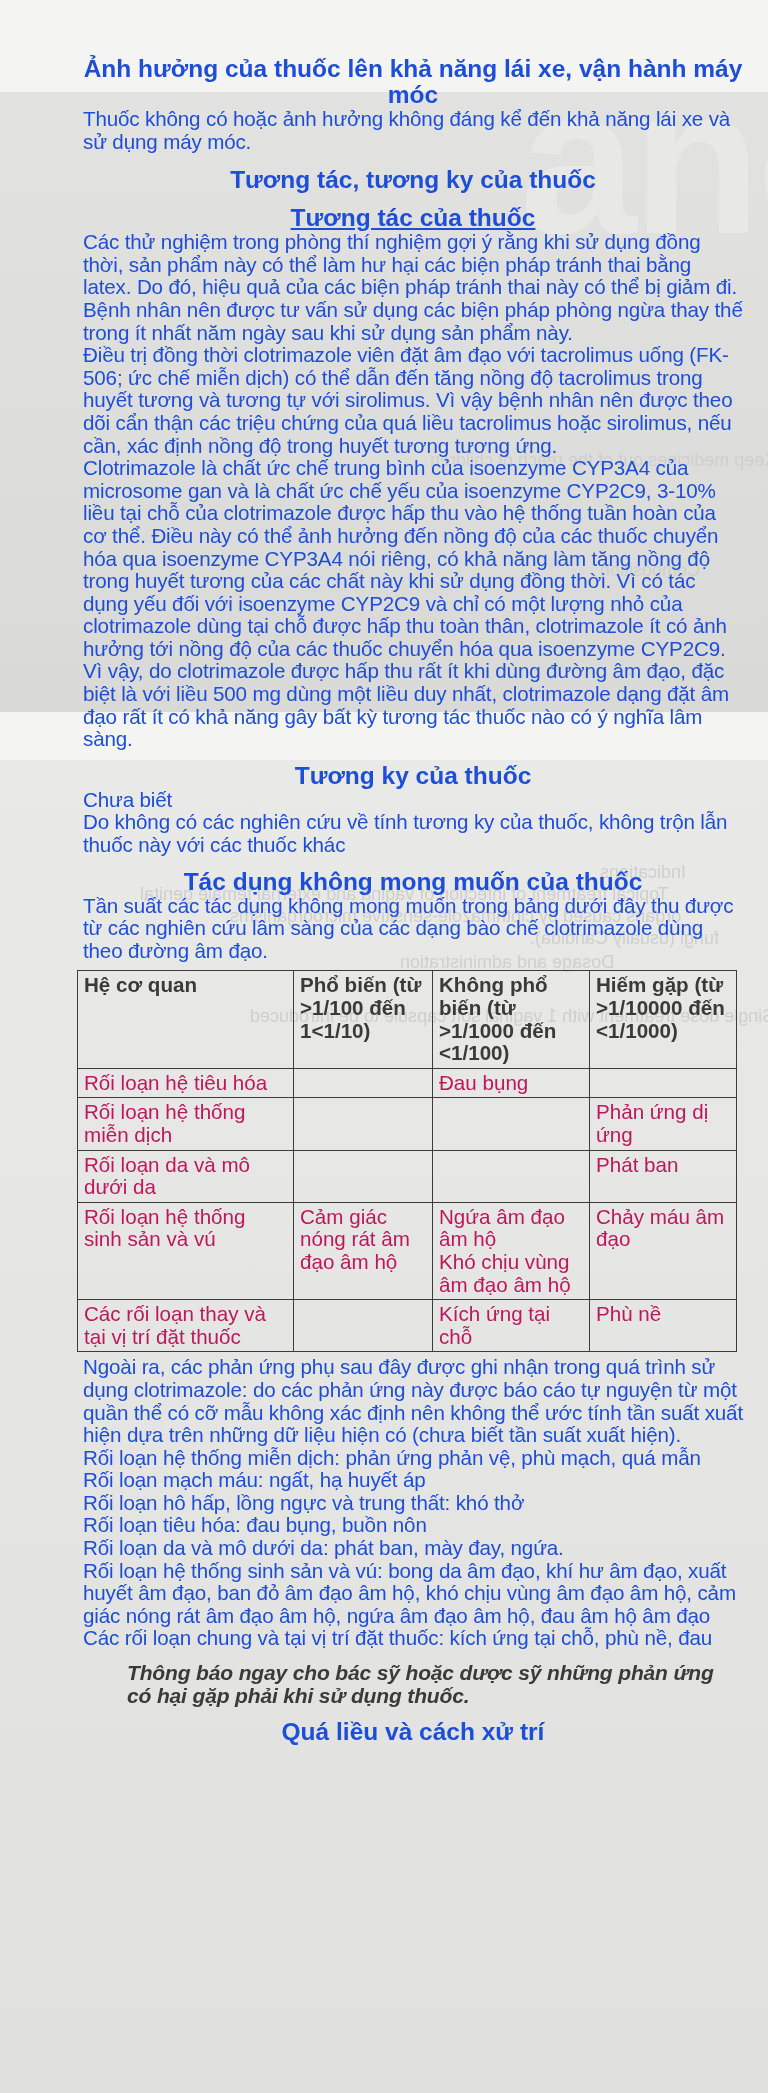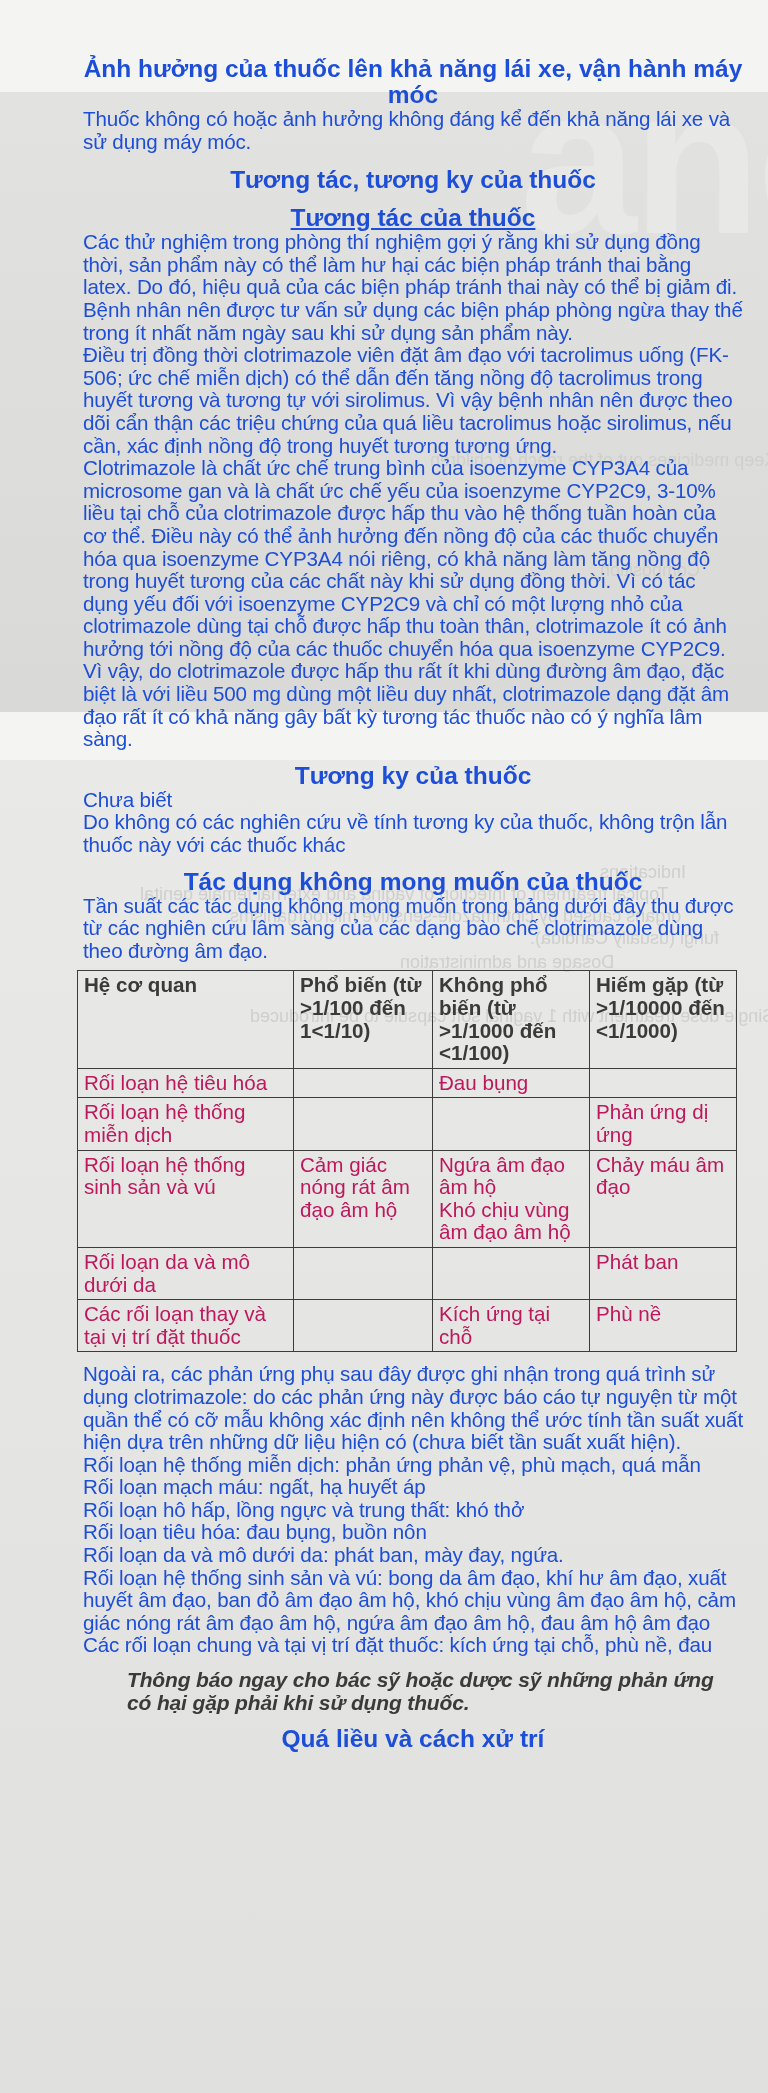--- a/index.html
+++ b/index.html
@@ -117,6 +117,12 @@
         <td>Phản ứng dị ứng</td>
       </tr>
       <tr>
+        <td>Rối loạn da và mô dưới da</td>
+        <td></td>
+        <td></td>
+        <td>Phát ban</td>
+      </tr>
+      <tr>
         <td>Rối loạn hệ thống sinh sản và vú</td>
         <td>Cảm giác nóng rát âm đạo âm hộ</td>
         <td>
@@ -124,12 +130,6 @@
           <span class="cell-line">Khó chịu vùng âm đạo âm hộ</span>
         </td>
         <td>Chảy máu âm đạo</td>
-      </tr>
-      <tr>
-        <td>Rối loạn da và mô dưới da</td>
-        <td></td>
-        <td></td>
-        <td>Phát ban</td>
       </tr>
       <tr>
         <td>Các rối loạn thay và tại vị trí đặt thuốc</td>

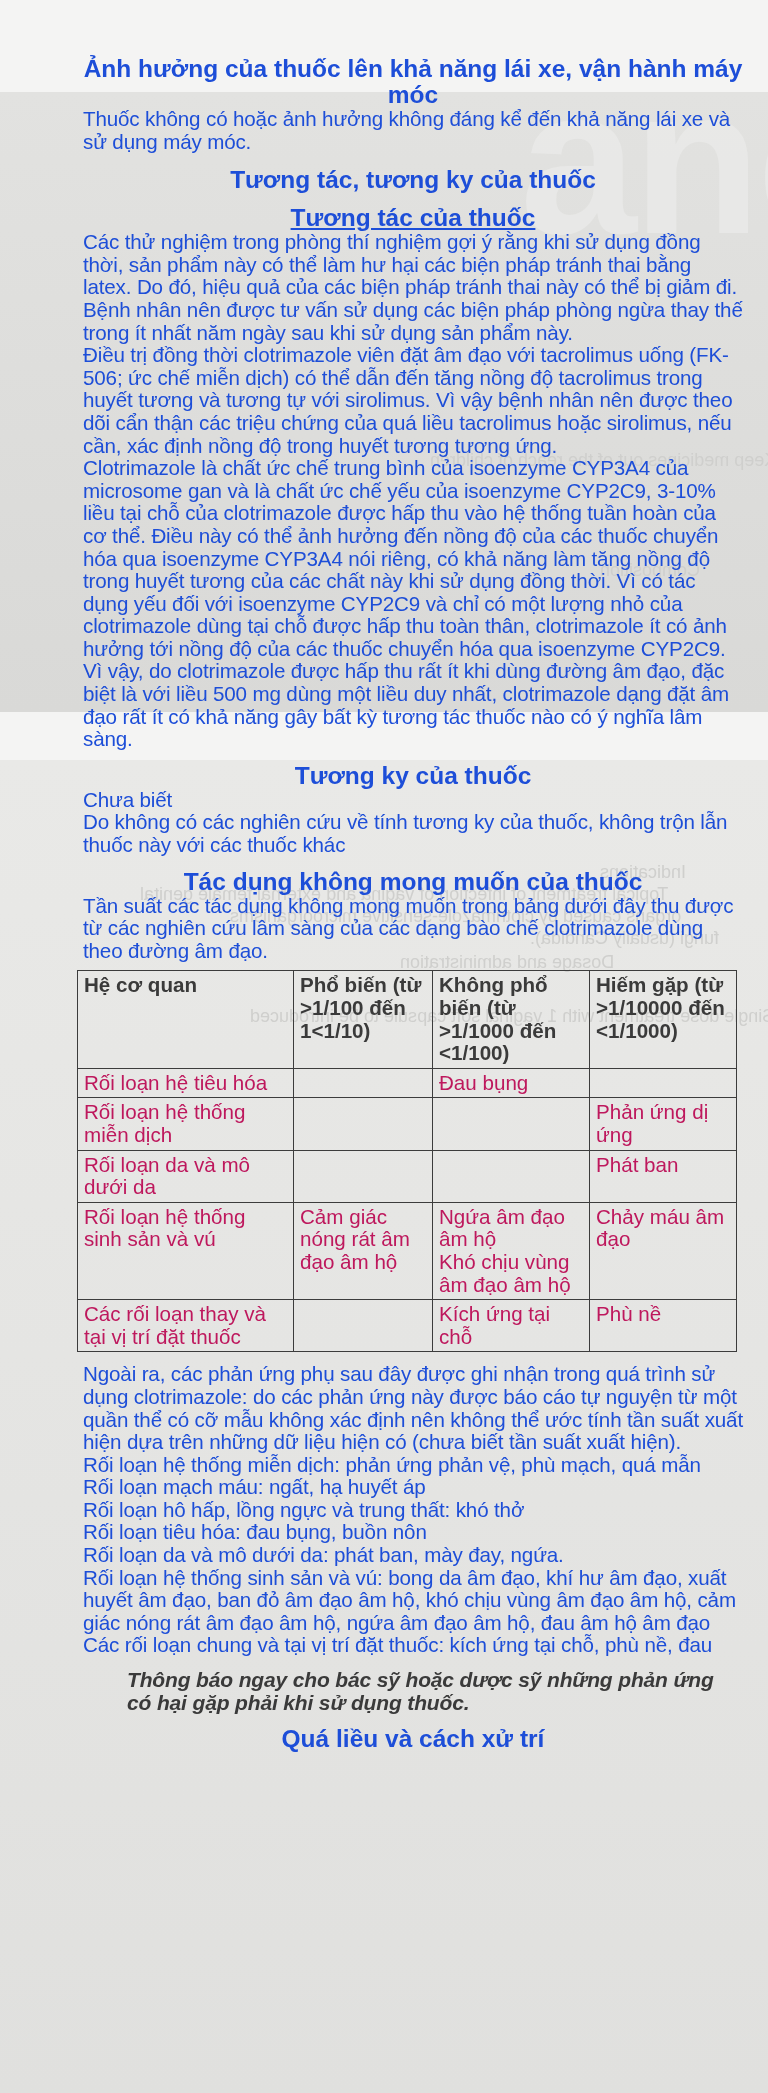--- a/index.html
+++ b/index.html
@@ -140,7 +140,7 @@
     </tbody>
       </table>
 
-    <p class="mt-s" style="margin-top:11px;">Ngoài ra, các phản ứng phụ sau đây được ghi nhận trong quá trình sử dụng clotrimazole: do các phản ứng này được báo cáo tự nguyện từ một quần thể có cỡ mẫu không xác định nên không thể ước tính tần suất xuất hiện dựa trên những dữ liệu hiện có (chưa biết tần suất xuất hiện).</p>
+    <p class="mt-s" style="margin-top:4px;">Ngoài ra, các phản ứng phụ sau đây được ghi nhận trong quá trình sử dụng clotrimazole: do các phản ứng này được báo cáo tự nguyện từ một quần thể có cỡ mẫu không xác định nên không thể ước tính tần suất xuất hiện dựa trên những dữ liệu hiện có (chưa biết tần suất xuất hiện).</p>
     <p>Rối loạn hệ thống miễn dịch: phản ứng phản vệ, phù mạch, quá mẫn</p>
     <p>Rối loạn mạch máu: ngất, hạ huyết áp</p>
     <p>Rối loạn hô hấp, lồng ngực và trung thất: khó thở</p>

